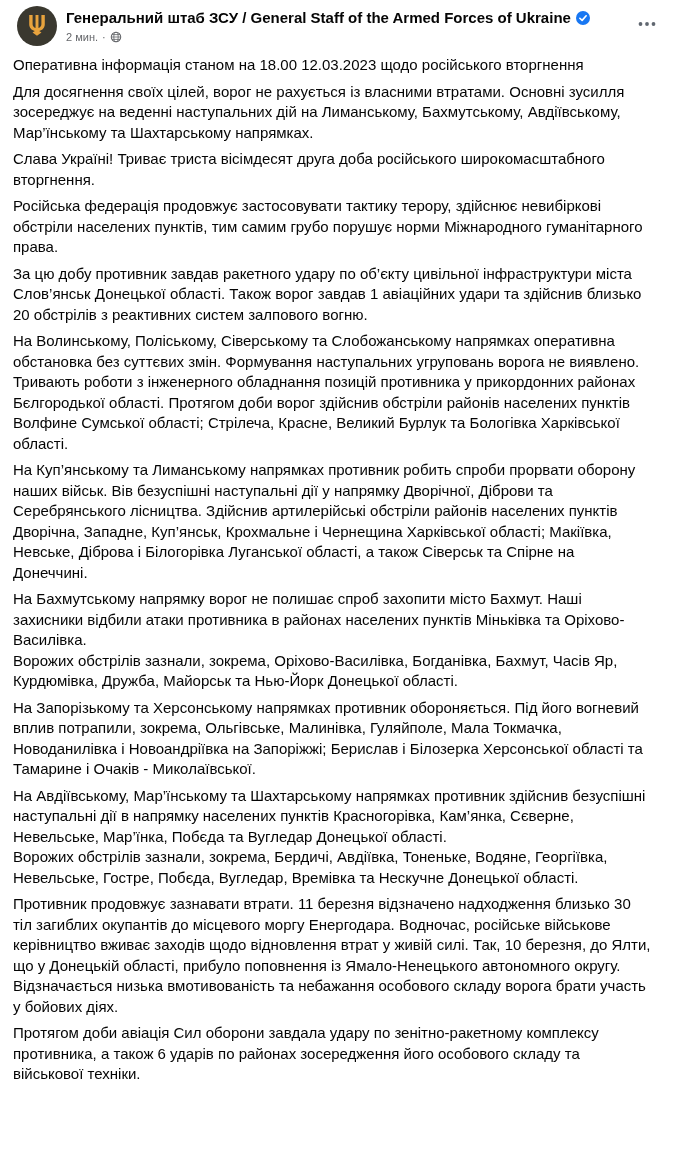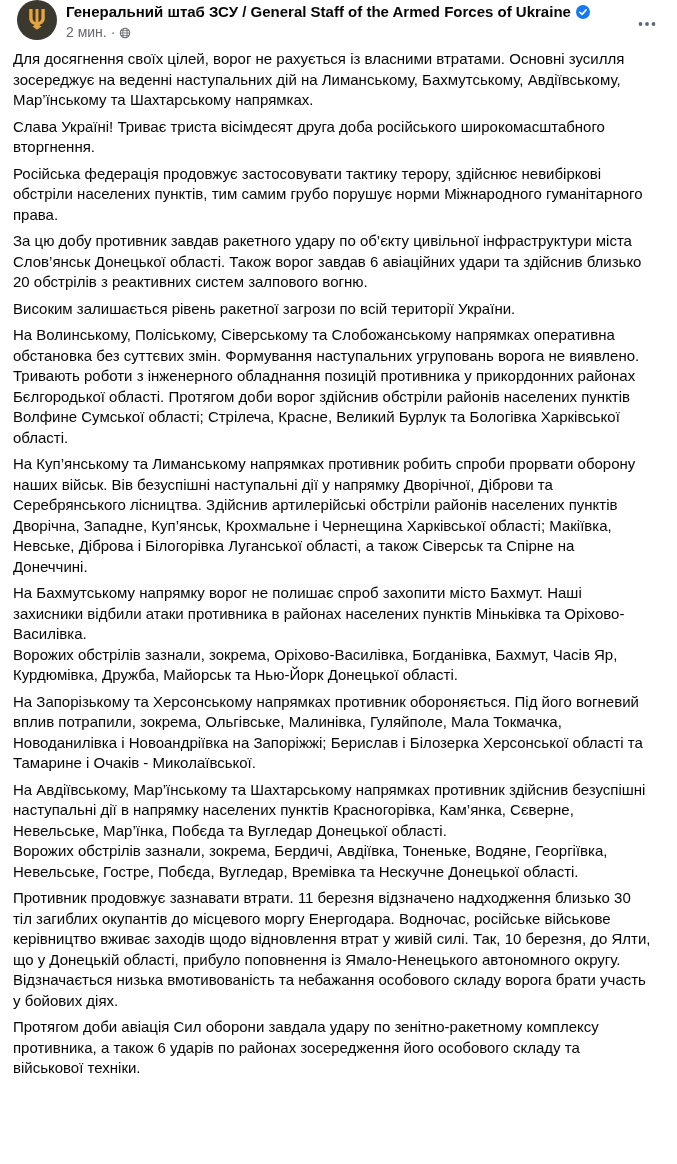--- a/index.html
+++ b/index.html
@@ -14,8 +14,8 @@
   
   .header {
     display: flex;
-    align-items: flex-end;
-    padding: 0 14px 2px 17px;
+    align-items: flex-start;
+    padding: 6px 14px 2px 17px;
   }
   .avatar {
     width: 40px; height: 40px;

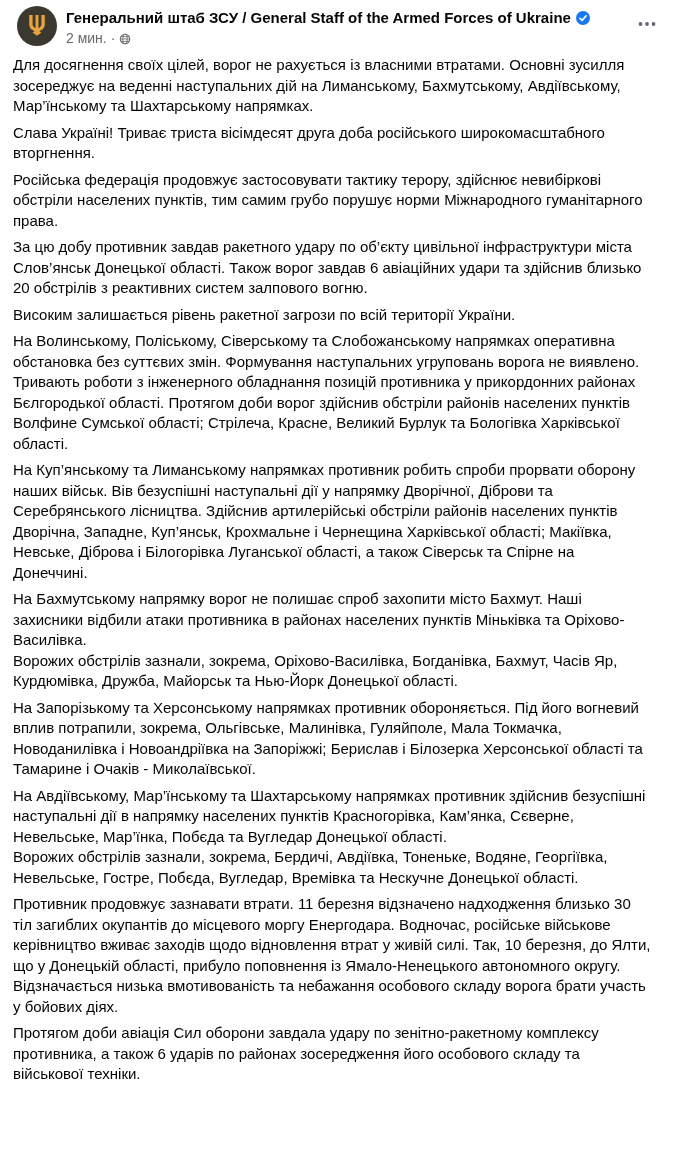--- a/index.html
+++ b/index.html
@@ -38,7 +38,7 @@
   .meta-row {
     display: flex; align-items: center; gap: 4px;
     margin-top: 3px;
-    font-size: 14px;
+    font-size: 11px;
     color: #65676b;
   }
   .meta-row .sep { color: #65676b; }

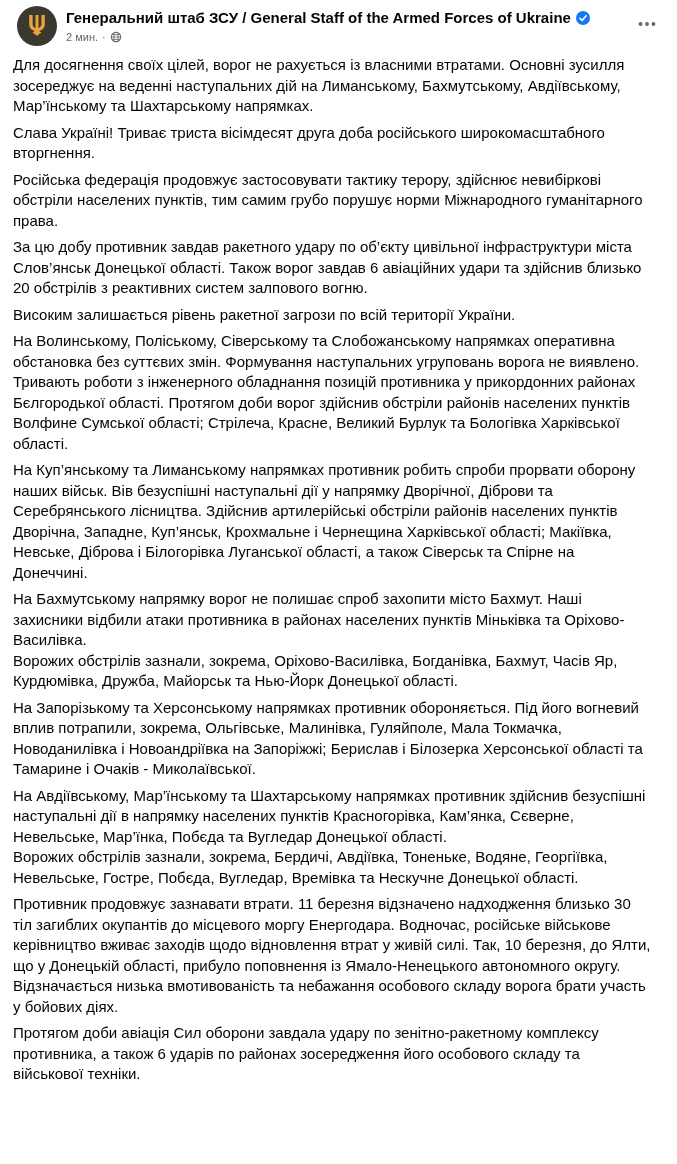--- a/index.html
+++ b/index.html
@@ -117,6 +117,7 @@
   </div>
 
   <div class="body-text">
+      <p class="post-paragraph">Оперативна інформація станом на 18.00 12.03.2023 щодо російського вторгнення</p>
       <p class="post-paragraph">Для досягнення своїх цілей, ворог не рахується із власними втратами. Основні зусилля зосереджує на веденні наступальних дій на Лиманському, Бахмутському, Авдіївському, Мар’їнському та Шахтарському напрямках.</p>
       <p class="post-paragraph">Слава Україні! Триває триста вісімдесят друга доба російського широкомасштабного вторгнення.</p>
       <p class="post-paragraph">Російська федерація продовжує застосовувати тактику терору, здійснює невибіркові обстріли населених пунктів, тим самим грубо порушує норми Міжнародного гуманітарного права.</p>

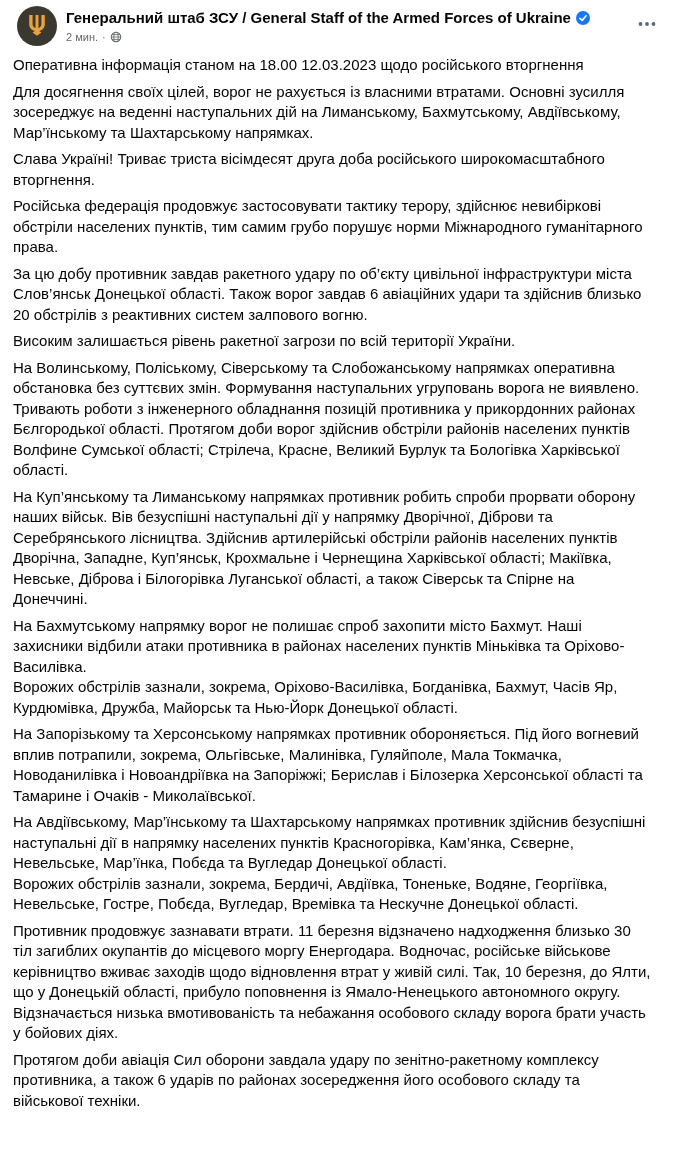--- a/index.html
+++ b/index.html
@@ -121,7 +121,7 @@
       <p class="post-paragraph">Для досягнення своїх цілей, ворог не рахується із власними втратами. Основні зусилля зосереджує на веденні наступальних дій на Лиманському, Бахмутському, Авдіївському, Мар’їнському та Шахтарському напрямках.</p>
       <p class="post-paragraph">Слава Україні! Триває триста вісімдесят друга доба російського широкомасштабного вторгнення.</p>
       <p class="post-paragraph">Російська федерація продовжує застосовувати тактику терору, здійснює невибіркові обстріли населених пунктів, тим самим грубо порушує норми Міжнародного гуманітарного права.</p>
-      <p class="post-paragraph">За цю добу противник завдав ракетного удару по об’єкту цивільної інфраструктури міста Слов’янськ Донецької області. Також ворог завдав 6 авіаційних удари та здійснив близько 20 обстрілів з реактивних систем залпового вогню.</p>
+      <p class="post-paragraph">За цю добу противник завдав ракетного удару по об’єкту цивільної інфраструктури міста Слов’янськ Донецької області. Також ворог завдав 1 авіаційних удари та здійснив близько 20 обстрілів з реактивних систем залпового вогню.</p>
       <p class="post-paragraph">Високим залишається рівень ракетної загрози по всій території України.</p>
       <p class="post-paragraph">На Волинському, Поліському, Сіверському та Слобожанському напрямках оперативна обстановка без суттєвих змін. Формування наступальних угруповань ворога не виявлено. Тривають роботи з інженерного обладнання позицій противника у прикордонних районах Бєлгородької області. Протягом доби ворог здійснив обстріли районів населених пунктів Волфине Сумської області; Стрілеча, Красне, Великий Бурлук та Бологівка Харківської області.</p>
       <p class="post-paragraph">На Куп’янському та Лиманському напрямках противник робить спроби прорвати оборону наших військ. Вів безуспішні наступальні дії у напрямку Дворічної, Діброви та Серебрянського лісництва. Здійснив артилерійські обстріли районів населених пунктів Дворічна, Западне, Куп’янськ, Крохмальне і Чернещина Харківської області; Макіївка, Невське, Діброва і Білогорівка Луганської області, а також Сіверськ та Спірне на Донеччині.</p>

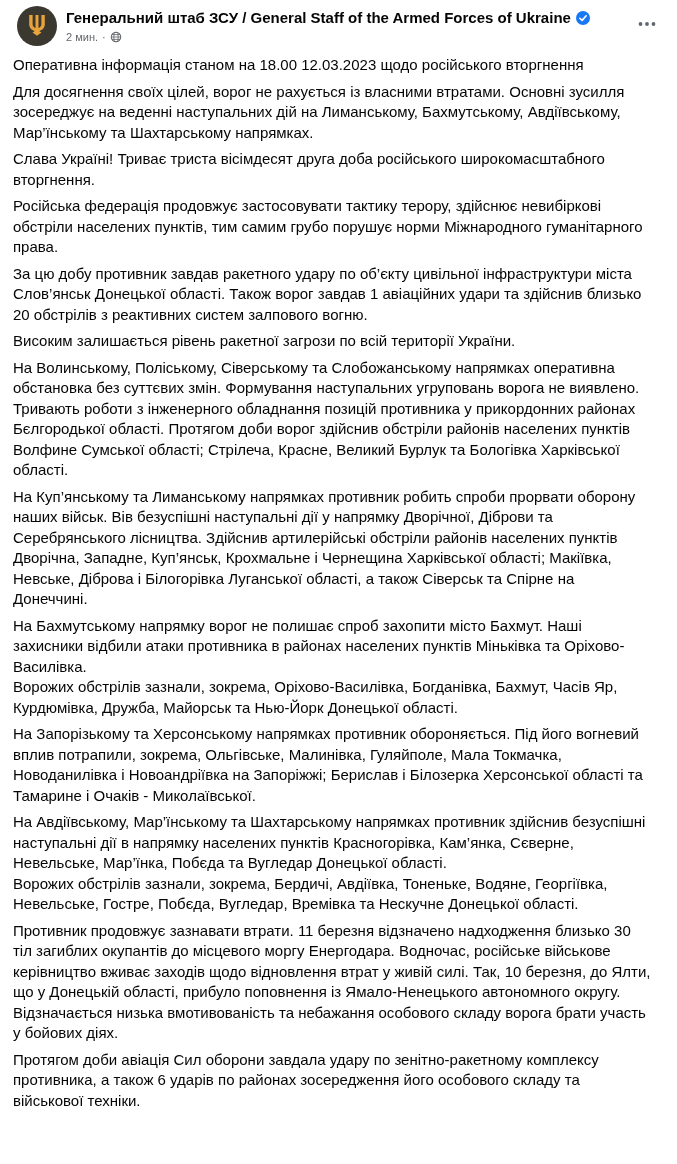--- a/index.html
+++ b/index.html
@@ -122,7 +122,6 @@
       <p class="post-paragraph">Слава Україні! Триває триста вісімдесят друга доба російського широкомасштабного вторгнення.</p>
       <p class="post-paragraph">Російська федерація продовжує застосовувати тактику терору, здійснює невибіркові обстріли населених пунктів, тим самим грубо порушує норми Міжнародного гуманітарного права.</p>
       <p class="post-paragraph">За цю добу противник завдав ракетного удару по об’єкту цивільної інфраструктури міста Слов’янськ Донецької області. Також ворог завдав 1 авіаційних удари та здійснив близько 20 обстрілів з реактивних систем залпового вогню.</p>
-      <p class="post-paragraph">Високим залишається рівень ракетної загрози по всій території України.</p>
       <p class="post-paragraph">На Волинському, Поліському, Сіверському та Слобожанському напрямках оперативна обстановка без суттєвих змін. Формування наступальних угруповань ворога не виявлено. Тривають роботи з інженерного обладнання позицій противника у прикордонних районах Бєлгородької області. Протягом доби ворог здійснив обстріли районів населених пунктів Волфине Сумської області; Стрілеча, Красне, Великий Бурлук та Бологівка Харківської області.</p>
       <p class="post-paragraph">На Куп’янському та Лиманському напрямках противник робить спроби прорвати оборону наших військ. Вів безуспішні наступальні дії у напрямку Дворічної, Діброви та Серебрянського лісництва. Здійснив артилерійські обстріли районів населених пунктів Дворічна, Западне, Куп’янськ, Крохмальне і Чернещина Харківської області; Макіївка, Невське, Діброва і Білогорівка Луганської області, а також Сіверськ та Спірне на Донеччині.</p>
       <p class="post-paragraph">На Бахмутському напрямку ворог не полишає спроб захопити місто Бахмут. Наші захисники відбили атаки противника в районах населених пунктів Міньківка та Оріхово-Василівка.

